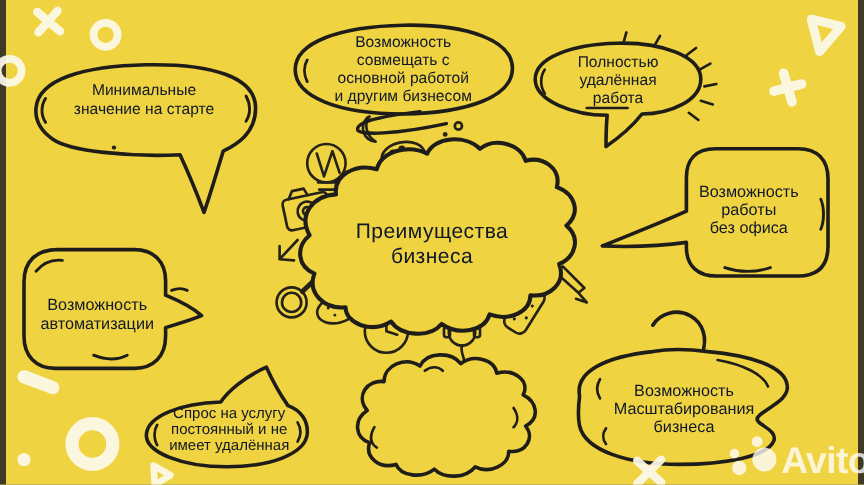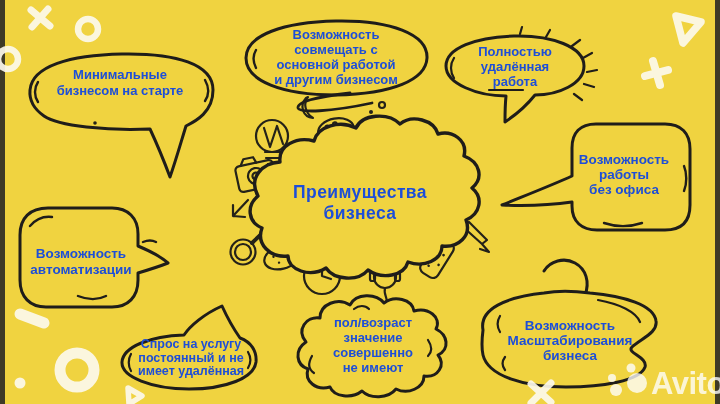--- a/index.html
+++ b/index.html
@@ -16,7 +16,7 @@
   .wht{stroke:#FCF8EC;fill:none;stroke-linecap:round;stroke-linejoin:round;opacity:.92;}
   .whtf{fill:#FCF8EC;stroke:none;opacity:.92;}
   .txt{
-    position:absolute;font-weight:700;color:#1d4ed8;text-align:center;
+    position:absolute;font-weight:400;color:#0f172a;text-align:center;
     white-space:pre-line;z-index:3;
   }
   .t-b{font-size:13px;line-height:15px;}

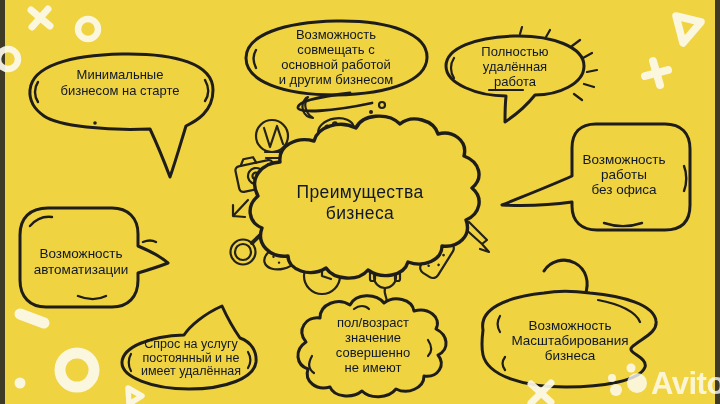--- a/index.html
+++ b/index.html
@@ -261,7 +261,7 @@
   <div class="txt" id="txt-title">Преимущества
 бизнеса</div>
   <div class="txt t-b" id="txt-b0">Минимальные
-бизнесом на старте</div>
+значение на старте</div>
   <div class="txt t-b" id="txt-b1">Возможность
 совмещать с
 основной работой

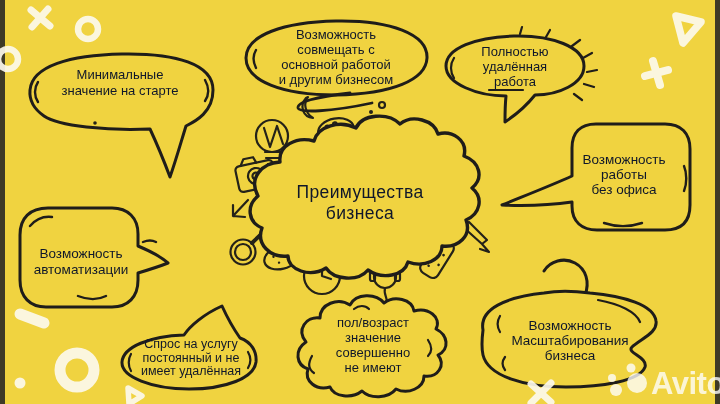--- a/index.html
+++ b/index.html
@@ -277,10 +277,6 @@
   <div class="txt t-b" id="txt-b5">Спрос на услугу
 постоянный и не
 имеет удалённая</div>
-  <div class="txt t-b" id="txt-b6">пол/возраст
-значение
-совершенно
-не имеют</div>
   <div class="txt t-b" id="txt-b7">Возможность
 Масштабирования
 бизнеса</div>

